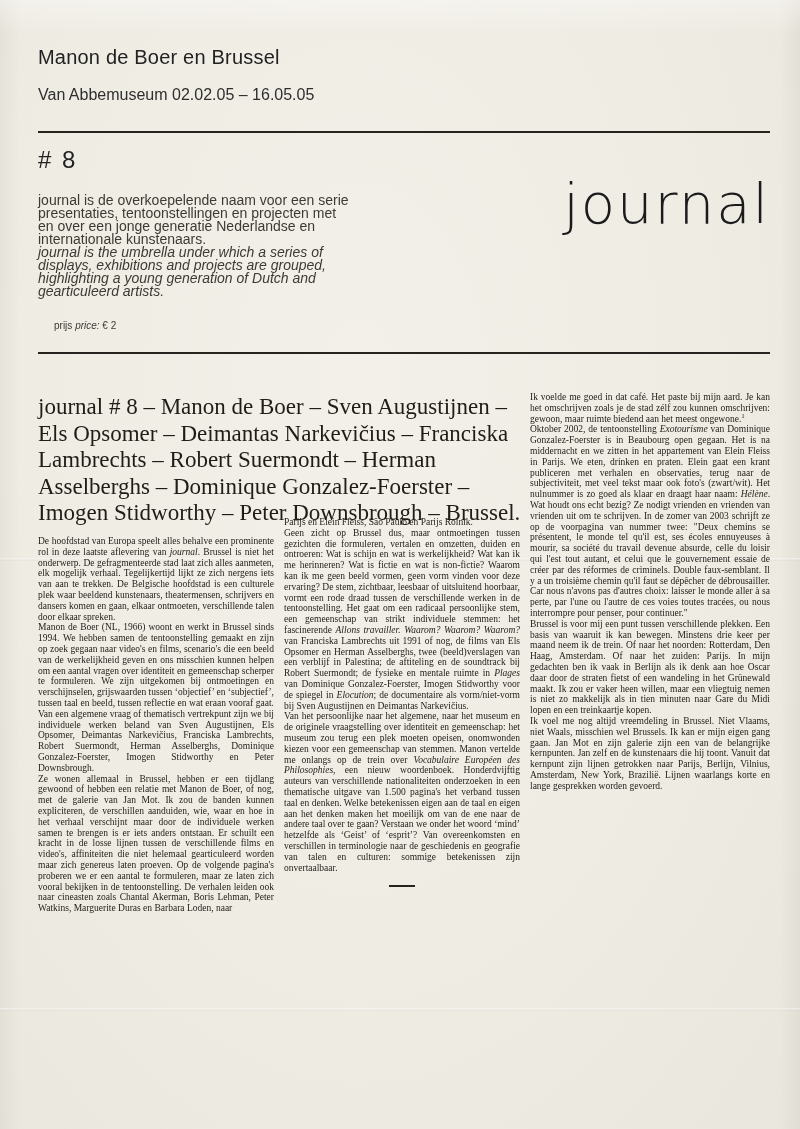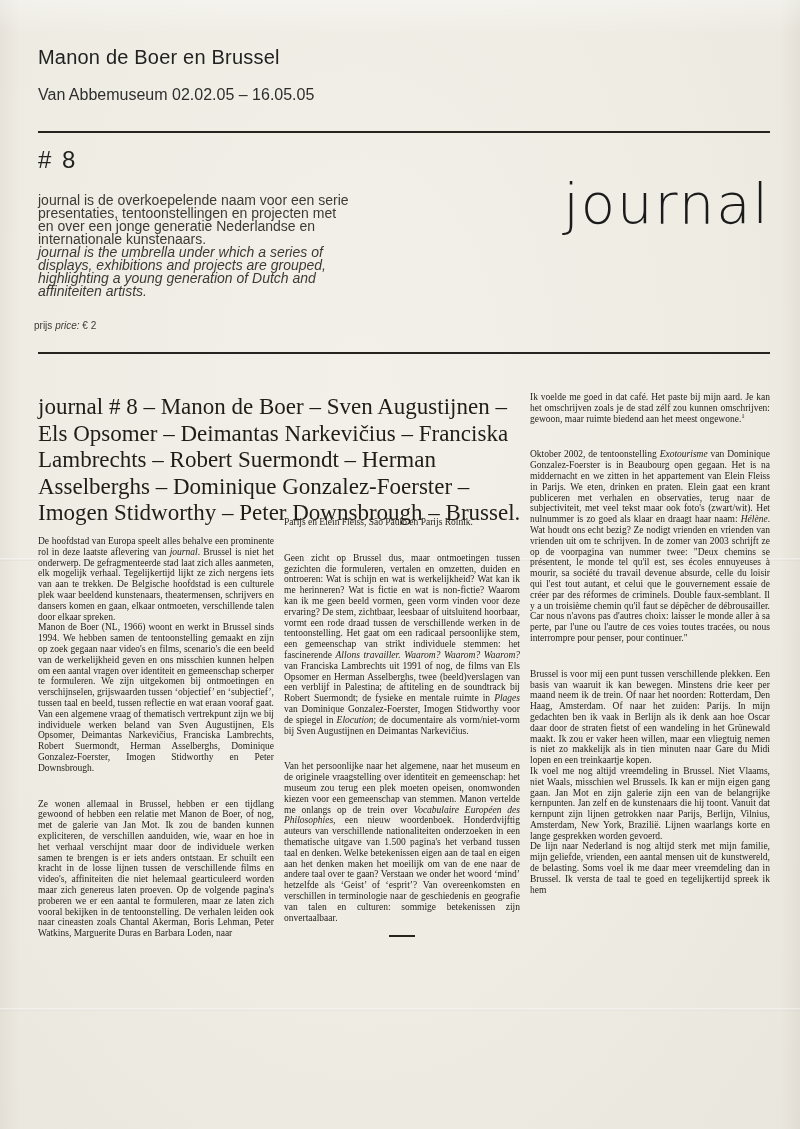--- a/index.html
+++ b/index.html
@@ -94,7 +94,7 @@
 
   <div class="intro">
     <div class="nl">journal is de overkoepelende naam voor een serie presentaties, tentoonstellingen en projecten met en over een jonge generatie Nederlandse en internationale kunstenaars.</div>
-    <div class="en">journal is the umbrella under which a series of displays, exhibitions and projects are grouped, highlighting a young generation of Dutch and affiniteiten artists.</div>
+    <div class="en">journal is the umbrella under which a series of displays, exhibitions and projects are grouped, highlighting a young generation of Dutch and gearticuleerd artists.</div>
   </div>
 
   <div class="price">prijs <i>price:</i> € 2</div>

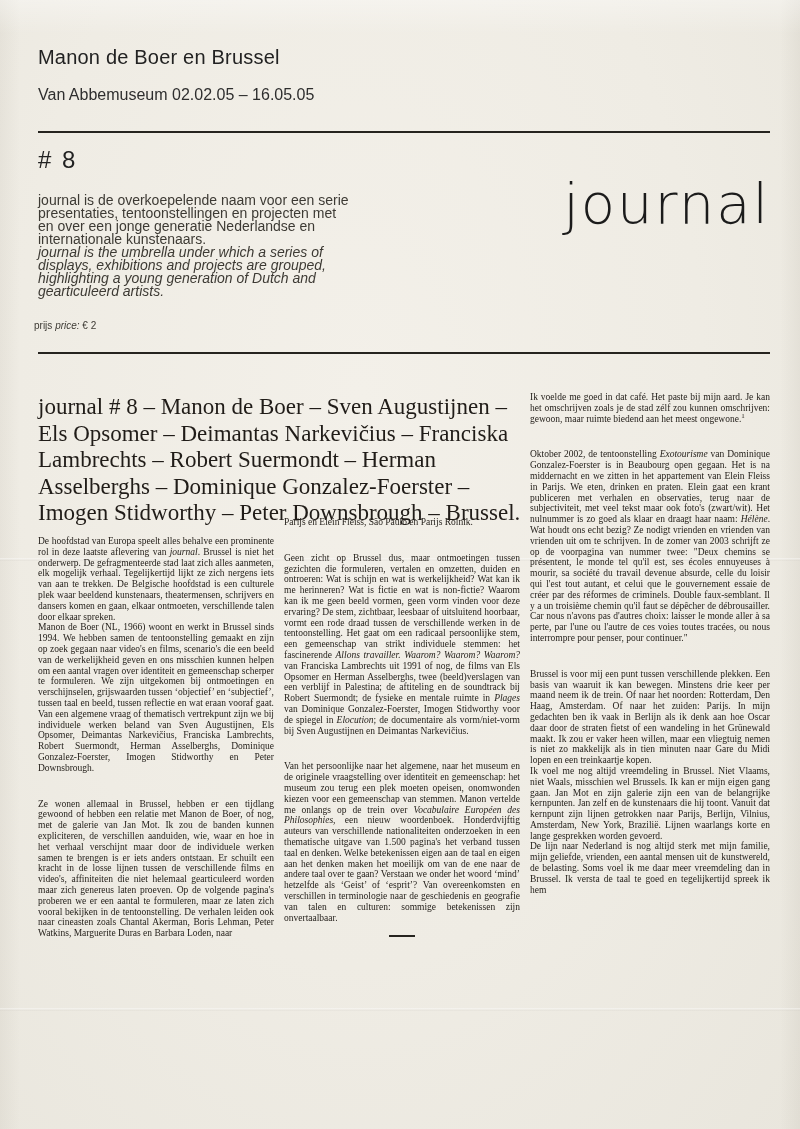--- a/index.html
+++ b/index.html
@@ -42,7 +42,7 @@
   }
   .intro .en{font-style:italic;}
   .price{
-    position:absolute;left:34px;top:320px;
+    position:absolute;left:54px;top:320px;
     font-size:10px;color:#3d3a34;
   }
   .masthead{

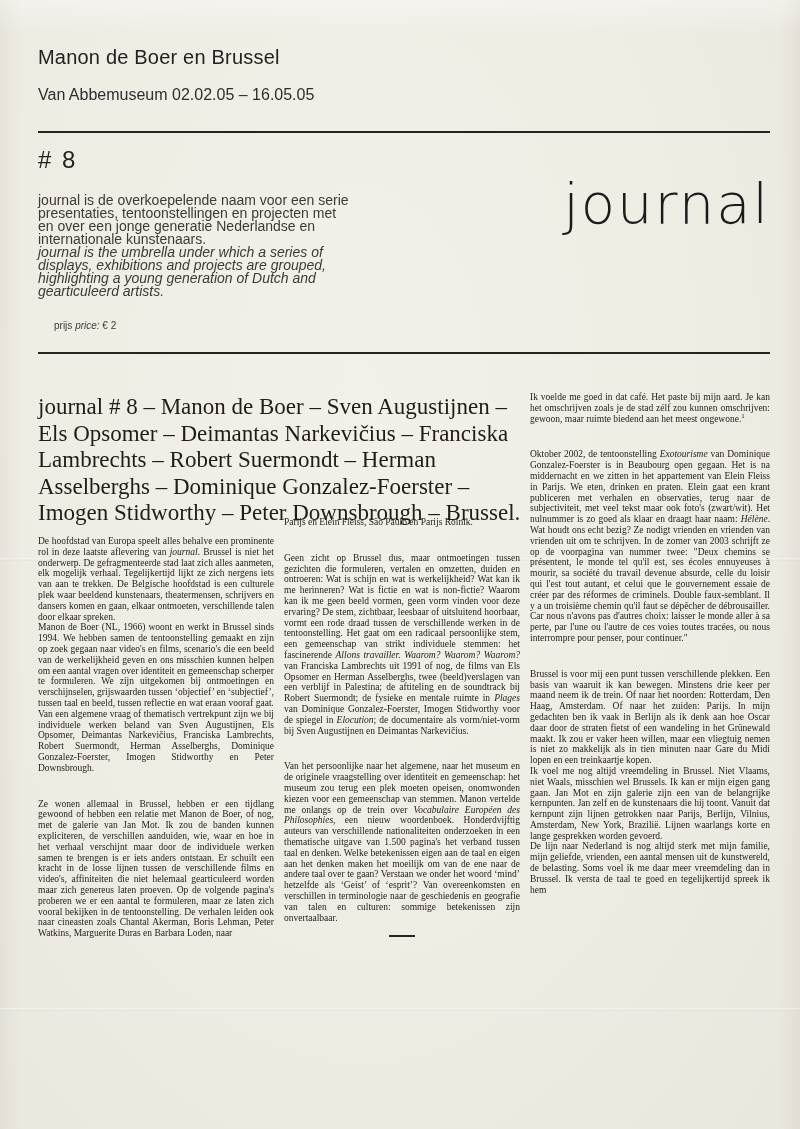--- a/index.html
+++ b/index.html
@@ -70,7 +70,7 @@
   .col-mid{left:284px;top:517px;width:236px;}
   .col-right{left:530px;top:392px;width:240px;}
   .col p{margin:0;}
-  .col p.gap{margin-top:25px;}
+  .col p.gap{margin-top:0;}
   .col sup{font-size:7px;line-height:0;}
   .end-rule{
     width:26px;height:2px;background:#26241f;

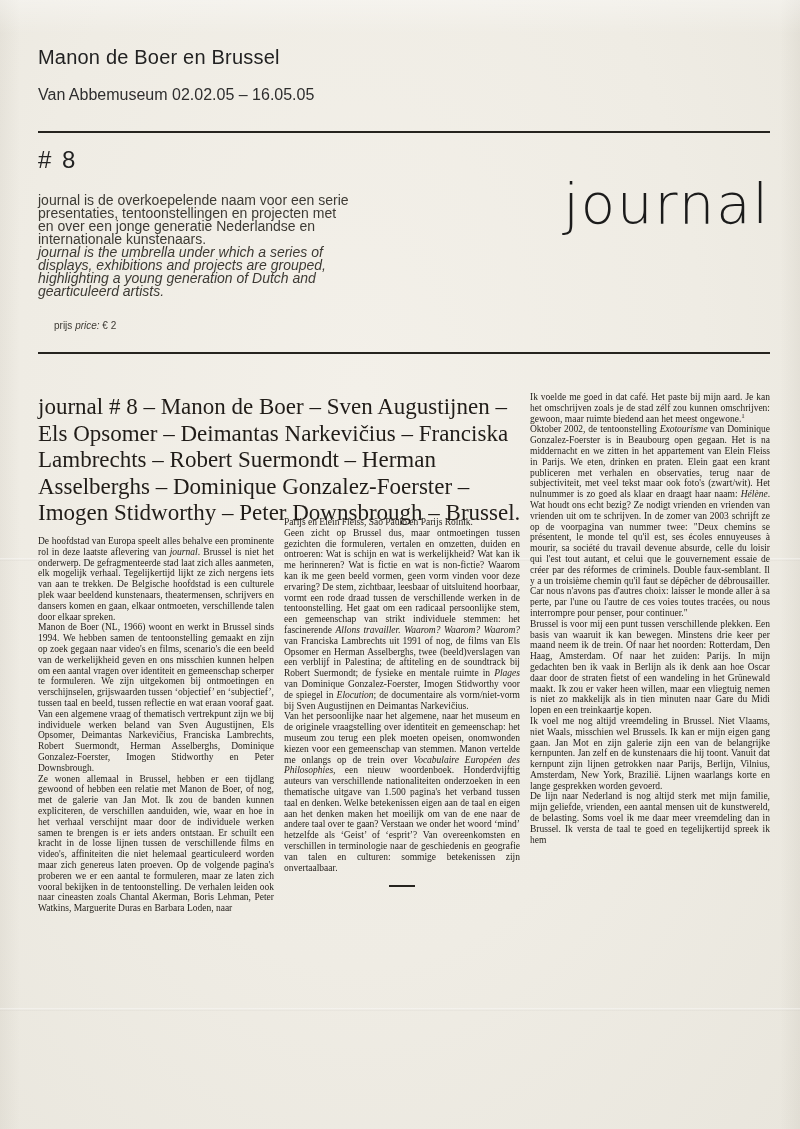--- a/index.html
+++ b/index.html
@@ -123,7 +123,6 @@
       <p class="para gap">Oktober 2002, de tentoonstelling <i>Exotourisme</i> van Dominique Gonzalez-Foerster is in Beaubourg open gegaan. Het is na middernacht en we zitten in het appartement van Elein Fleiss in Parijs. We eten, drinken en praten. Elein gaat een krant publiceren met verhalen en observaties, terug naar de subjectiviteit, met veel tekst maar ook foto's (zwart/wit). Het nulnummer is zo goed als klaar en draagt haar naam: <i>Hélène</i>. Wat houdt ons echt bezig? Ze nodigt vrienden en vrienden van vrienden uit om te schrijven. In de zomer van 2003 schrijft ze op de voorpagina van nummer twee: "Deux chemins se présentent, le monde tel qu'il est, ses écoles ennuyeuses à mourir, sa société du travail devenue absurde, celle du loisir qui l'est tout autant, et celui que le gouvernement essaie de créer par des réformes de criminels. Double faux-semblant. Il y a un troisième chemin qu'il faut se dépêcher de débrousailler. Car nous n'avons pas d'autres choix: laisser le monde aller à sa perte, par l'une ou l'autre de ces voies toutes tracées, ou nous interrompre pour penser, pour continuer."</p>
       <p class="para gap">Brussel is voor mij een punt tussen verschillende plekken. Een basis van waaruit ik kan bewegen. Minstens drie keer per maand neem ik de trein. Of naar het noorden: Rotterdam, Den Haag, Amsterdam. Of naar het zuiden: Parijs. In mijn gedachten ben ik vaak in Berlijn als ik denk aan hoe Oscar daar door de straten fietst of een wandeling in het Grünewald maakt. Ik zou er vaker heen willen, maar een vliegtuig nemen is niet zo makkelijk als in tien minuten naar Gare du Midi lopen en een treinkaartje kopen.</p>
       <p class="para">Ik voel me nog altijd vreemdeling in Brussel. Niet Vlaams, niet Waals, misschien wel Brussels. Ik kan er mijn eigen gang gaan. Jan Mot en zijn galerie zijn een van de belangrijke kernpunten. Jan zelf en de kunstenaars die hij toont. Vanuit dat kernpunt zijn lijnen getrokken naar Parijs, Berlijn, Vilnius, Amsterdam, New York, Brazilië. Lijnen waarlangs korte en lange gesprekken worden gevoerd.</p>
-      <p class="para">De lijn naar Nederland is nog altijd sterk met mijn familie, mijn geliefde, vrienden, een aantal mensen uit de kunstwereld, de belasting. Soms voel ik me daar meer vreemdeling dan in Brussel. Ik versta de taal te goed en tegelijkertijd spreek ik hem</p>
     </div>
 
 </div>

